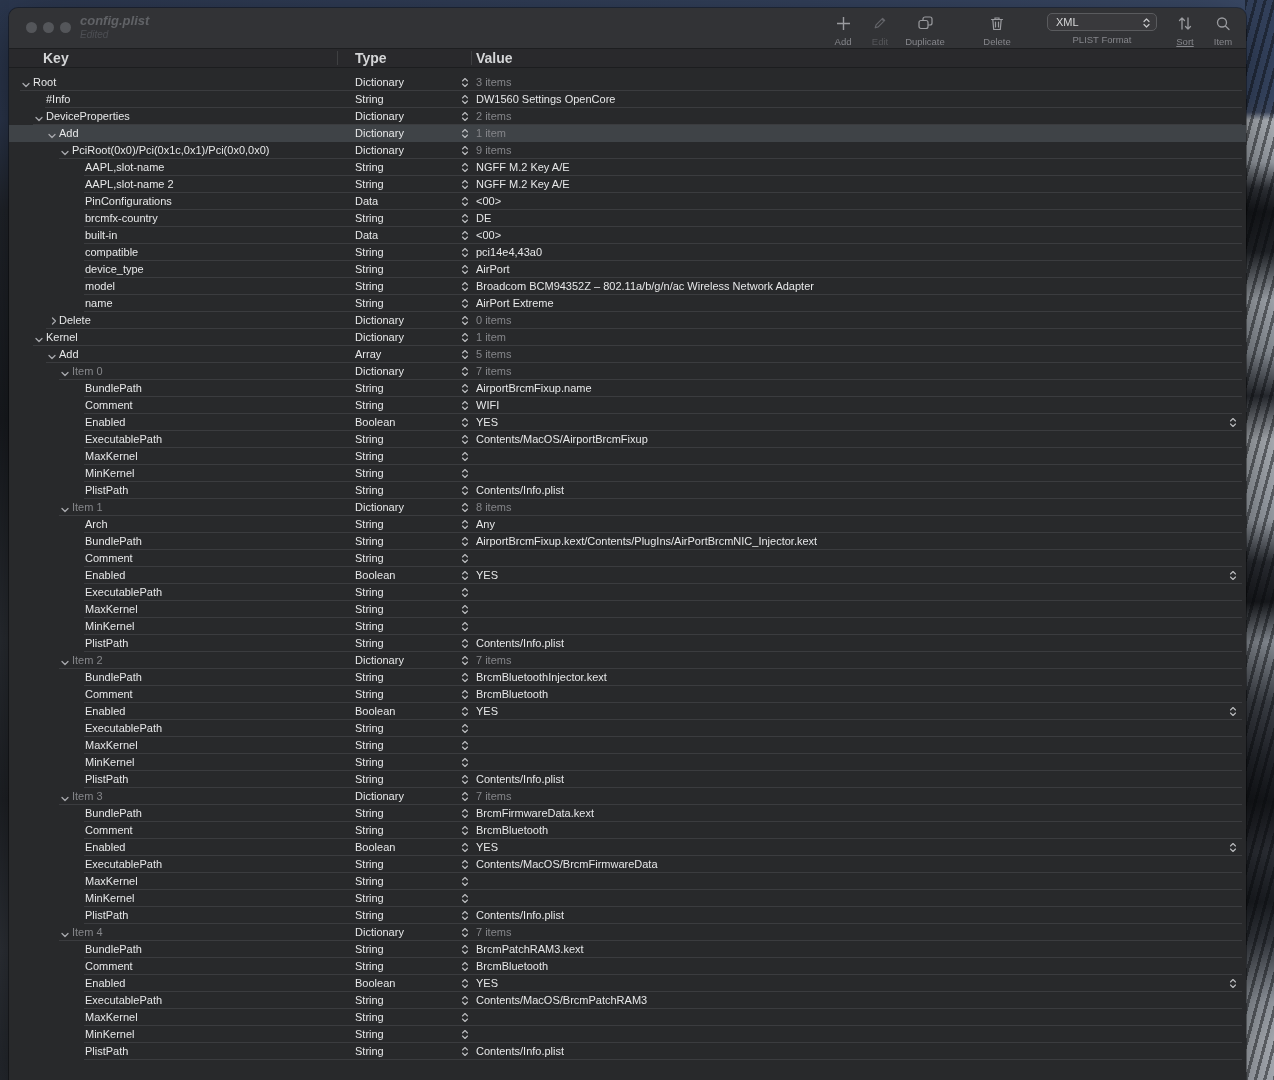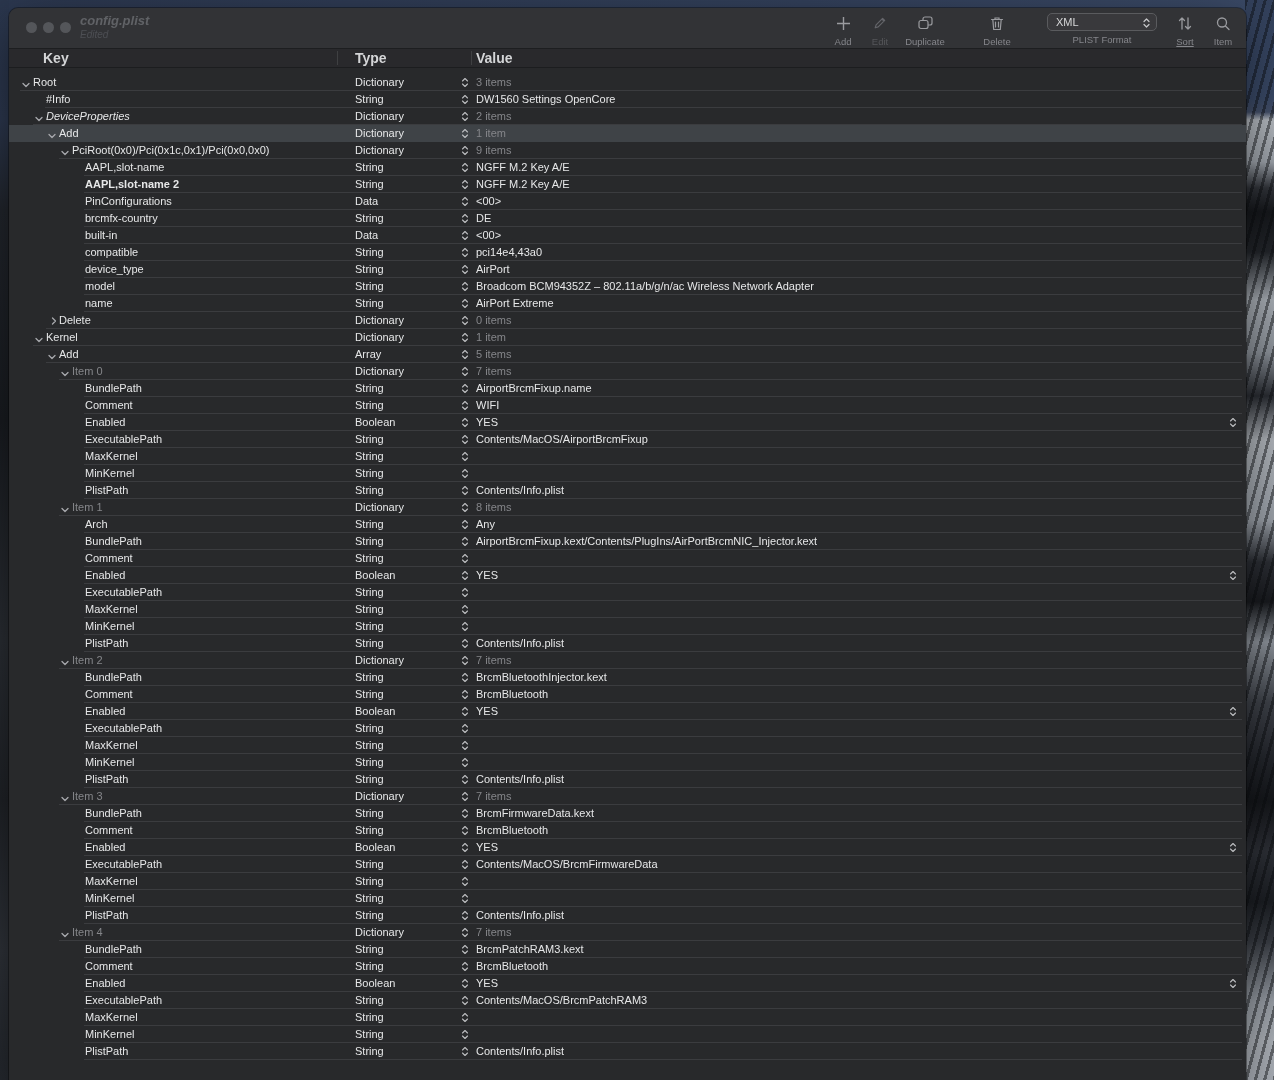--- a/index.html
+++ b/index.html
@@ -211,7 +211,7 @@
             <path d="M2 3.5L5 6.5 8 3.5" stroke="#a8a9ad" stroke-width="1.3" fill="none" stroke-linecap="round" stroke-linejoin="round"></path>
           </svg>
     </span>
-    <span class="cell rk" style="left: 37px; font-style: italic;">DeviceProperties</span>
+    <span class="cell rk" style="left: 37px;">DeviceProperties</span>
     <span class="cell rt">Dictionary</span>
     <span class="vstep">
       <svg width="10" height="13" viewBox="0 0 10 13">

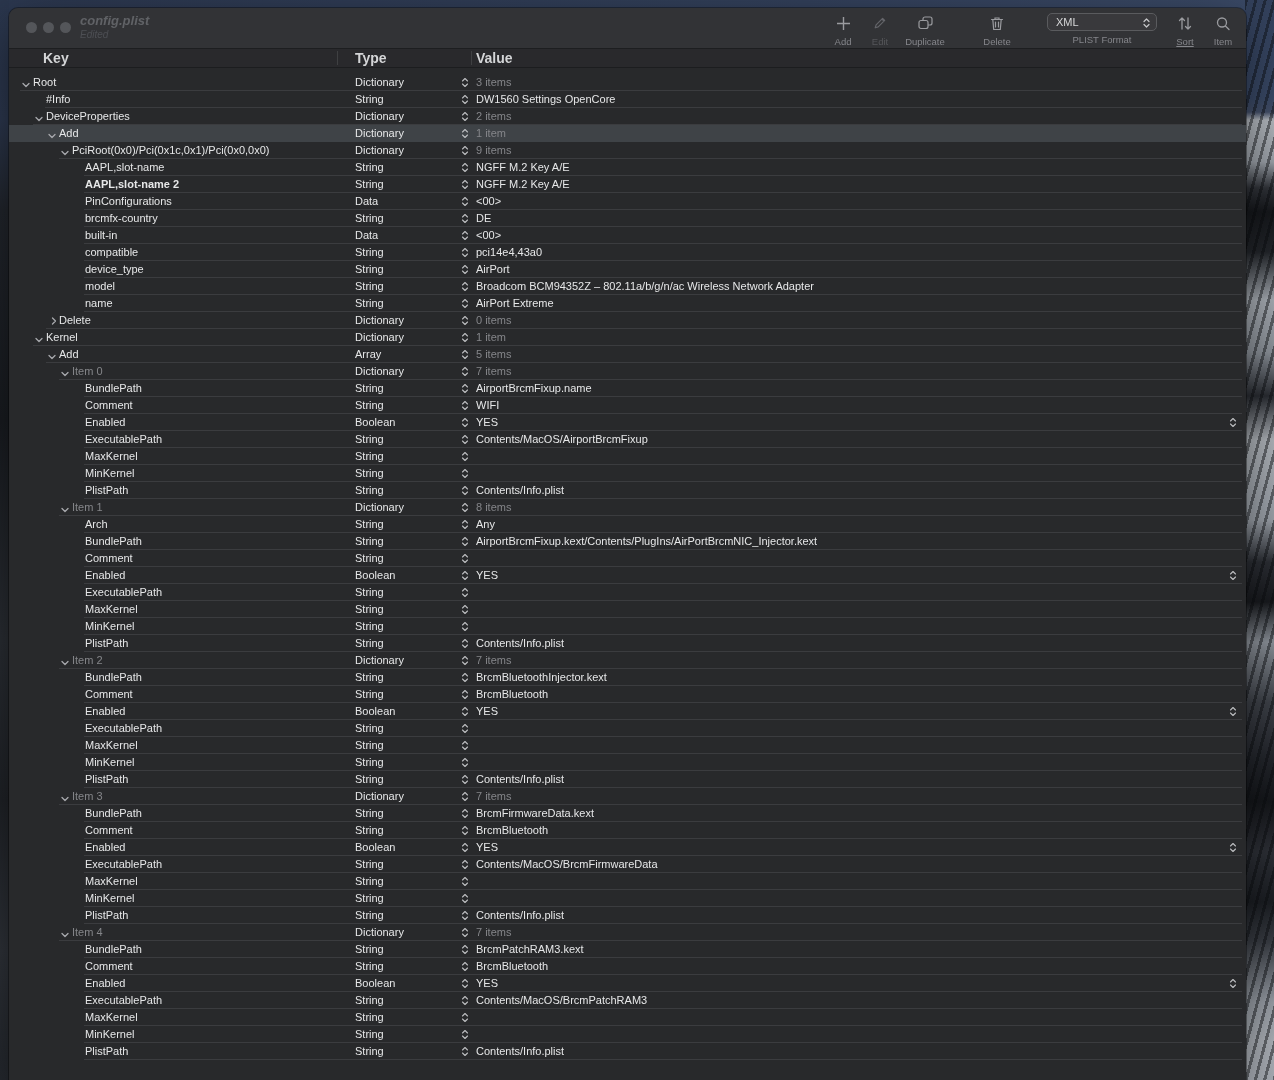--- a/index.html
+++ b/index.html
@@ -271,7 +271,7 @@
   </div>
       <div class="row">
 
-    <span class="cell rk" style="left: 76px; font-weight: bold;">AAPL,slot-name 2</span>
+    <span class="cell rk" style="left: 76px;">AAPL,slot-name 2</span>
     <span class="cell rt">String</span>
     <span class="vstep">
       <svg width="10" height="13" viewBox="0 0 10 13">

